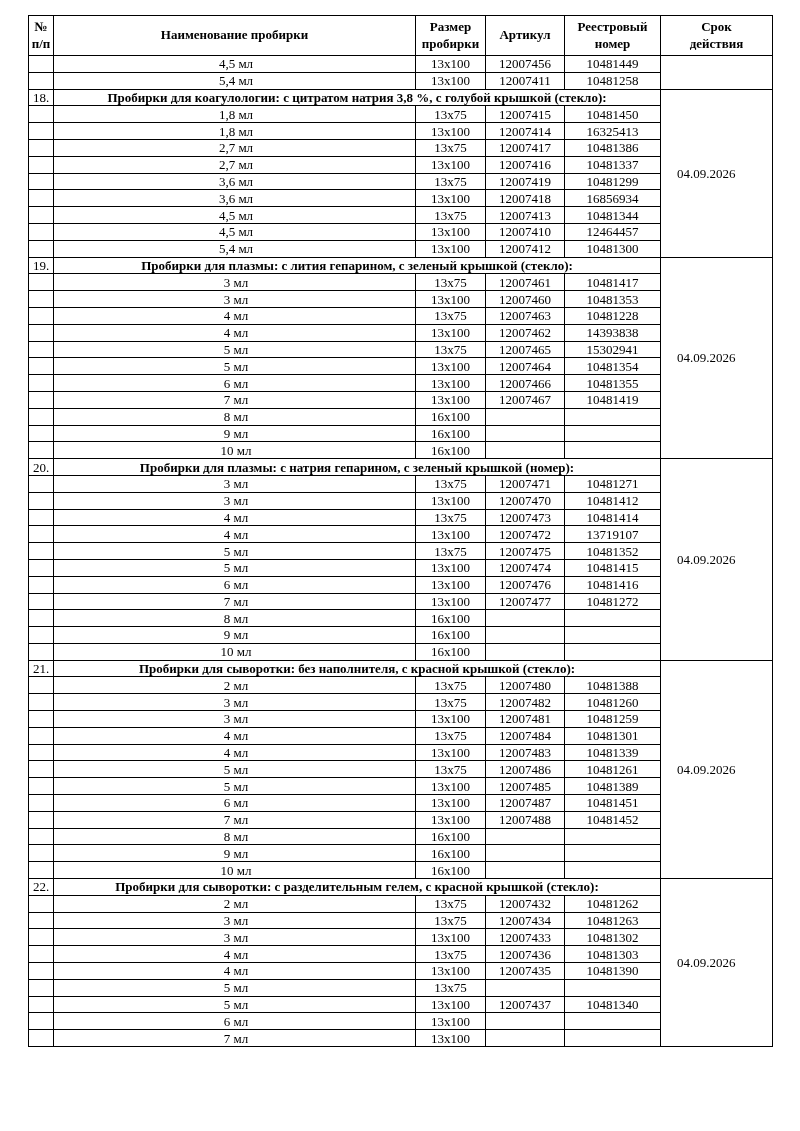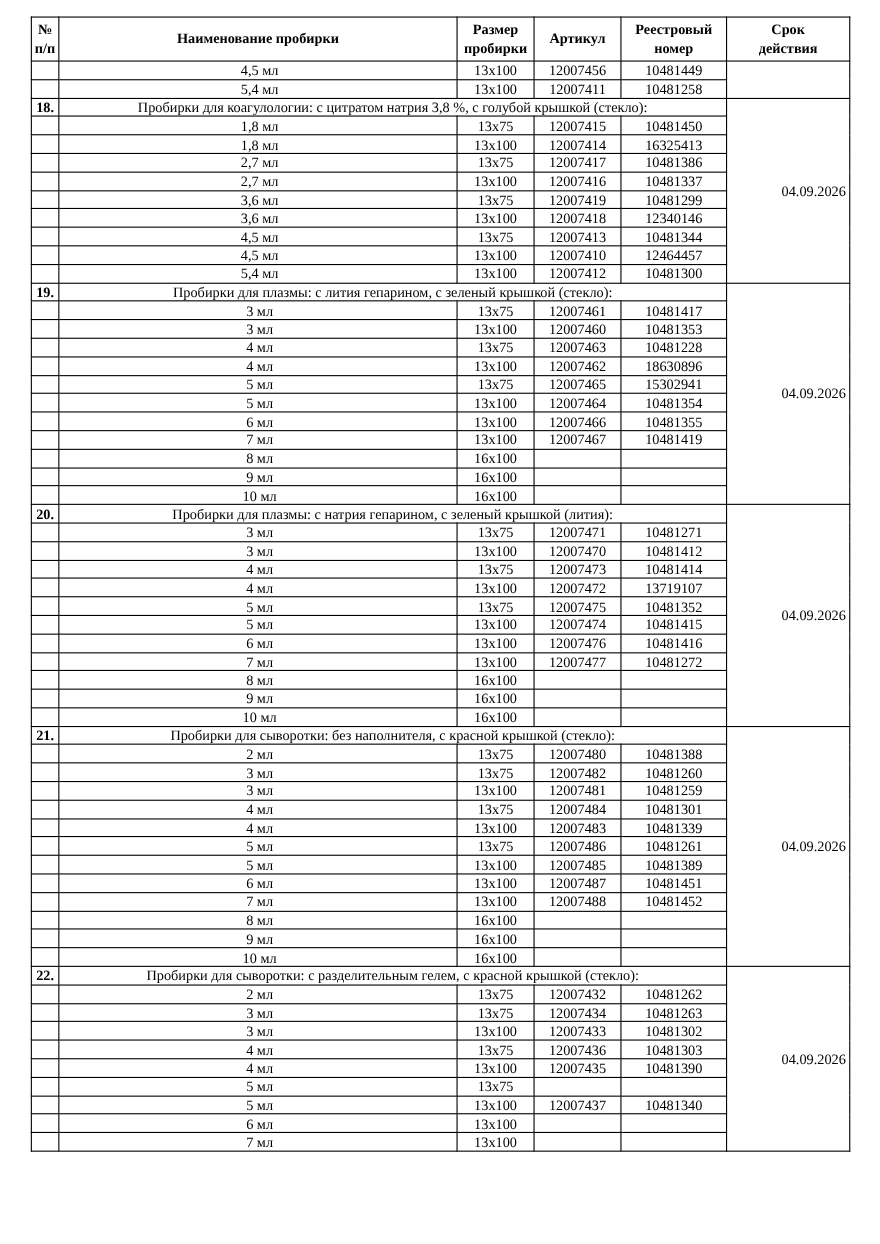--- a/index.html
+++ b/index.html
@@ -43,7 +43,7 @@
     line-height: 15px;
     vertical-align: middle;
   }
-  .col-num    { text-align: center; font-weight: bold; }
+  .col-num    { text-align: center; }
   .col-name   { text-align: center; padding-left: 6px; }
   .col-center { text-align: center; }
   .section-title {

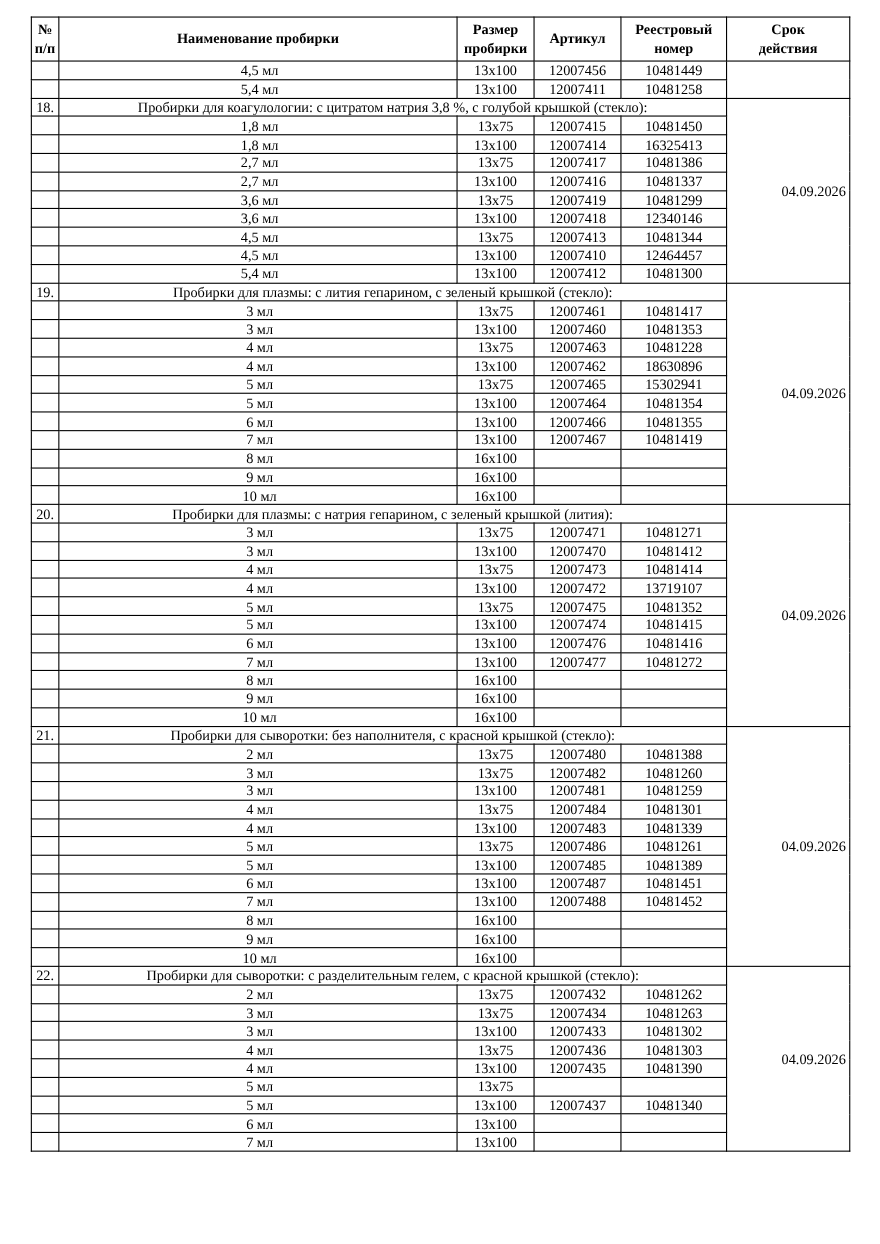--- a/index.html
+++ b/index.html
@@ -47,7 +47,7 @@
   .col-name   { text-align: center; padding-left: 6px; }
   .col-center { text-align: center; }
   .section-title {
-    font-weight: normal;
+    font-weight: bold;
     text-align: center;
   }
   .validity {

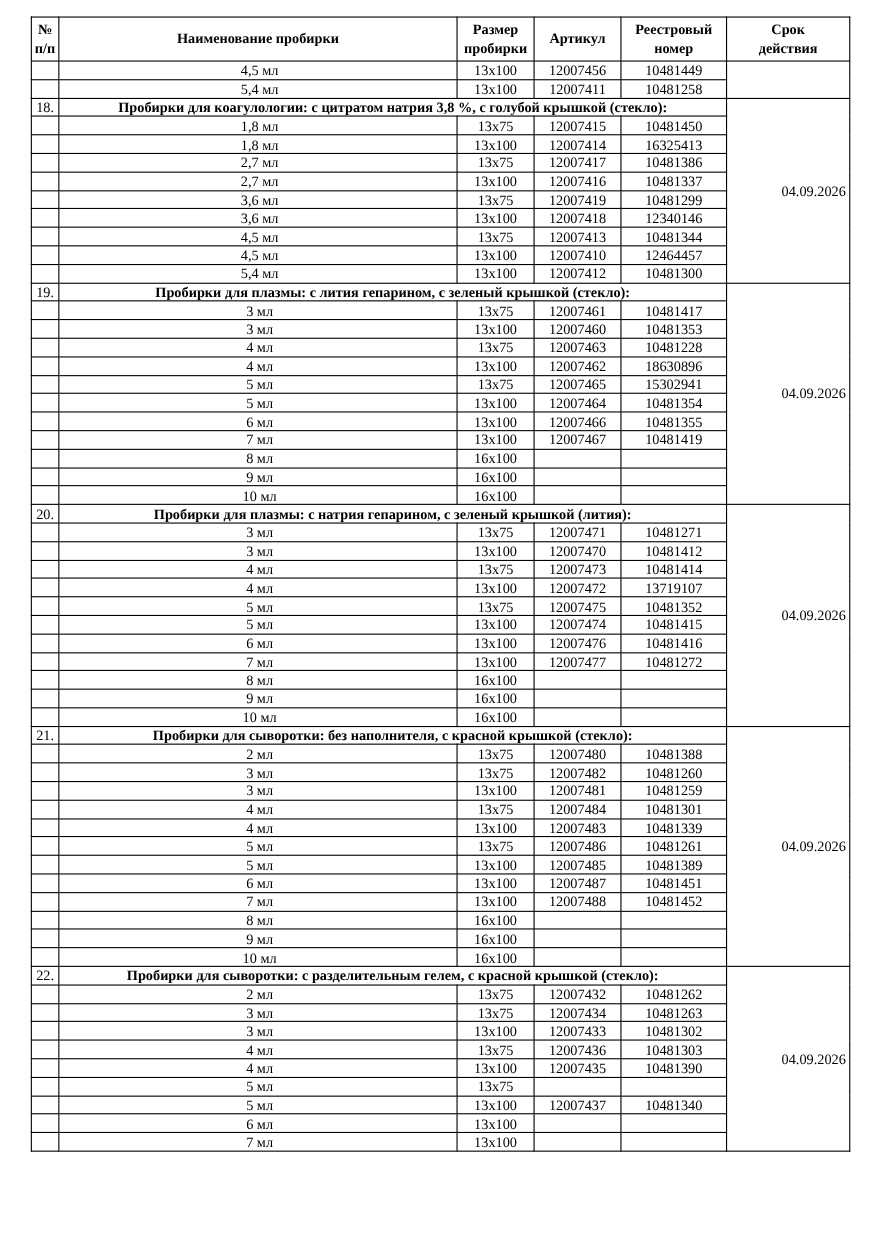--- a/index.html
+++ b/index.html
@@ -51,7 +51,7 @@
     text-align: center;
   }
   .validity {
-    text-align: right;
+    text-align: left;
     vertical-align: middle;
     padding-left: 16px;
   }

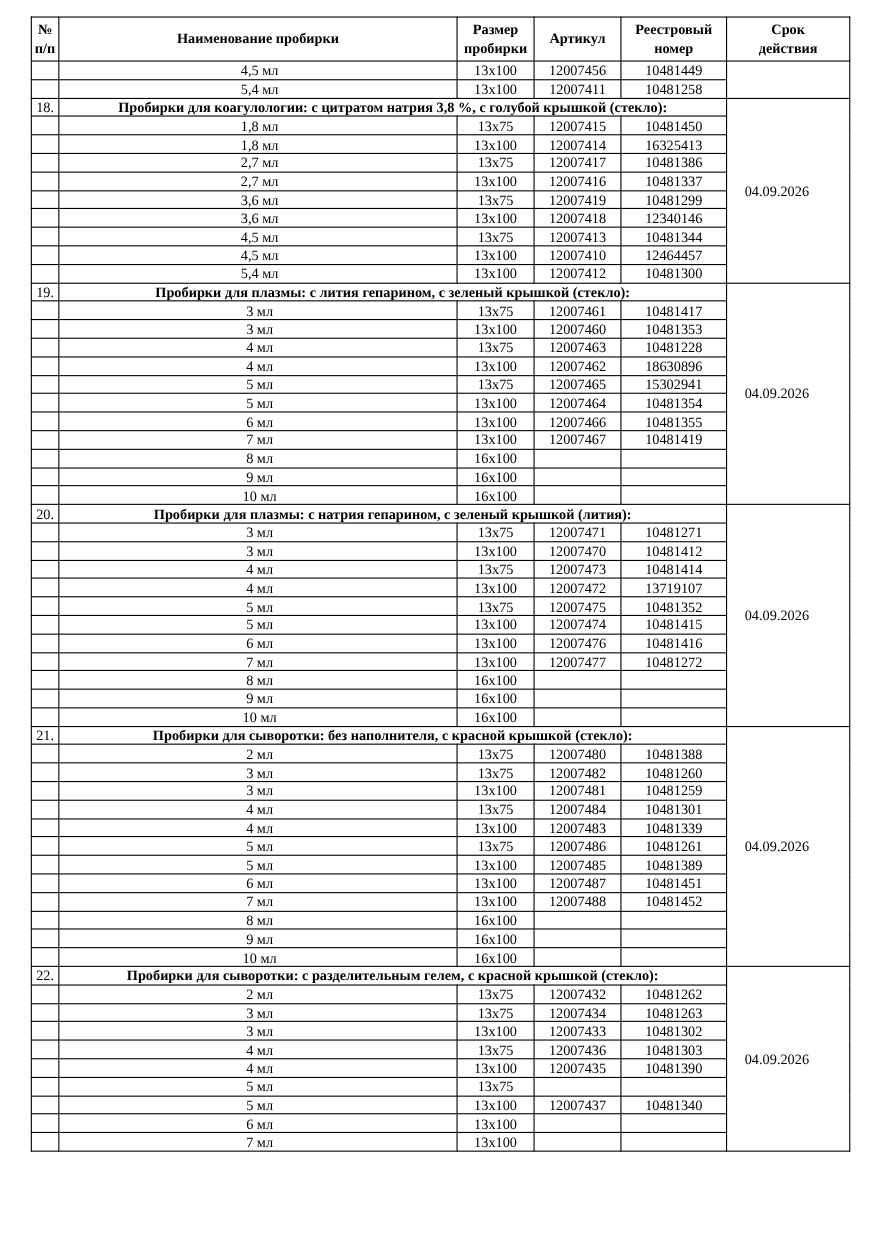--- a/index.html
+++ b/index.html
@@ -144,7 +144,7 @@
           <td class="col-name">3,6 мл</td>
           <td class="col-center">13x100</td>
           <td class="col-center">12007418</td>
-          <td class="col-center">12340146</td>
+          <td class="col-center">16856934</td>
         </tr>
         <tr>
           <td class="col-num"></td>

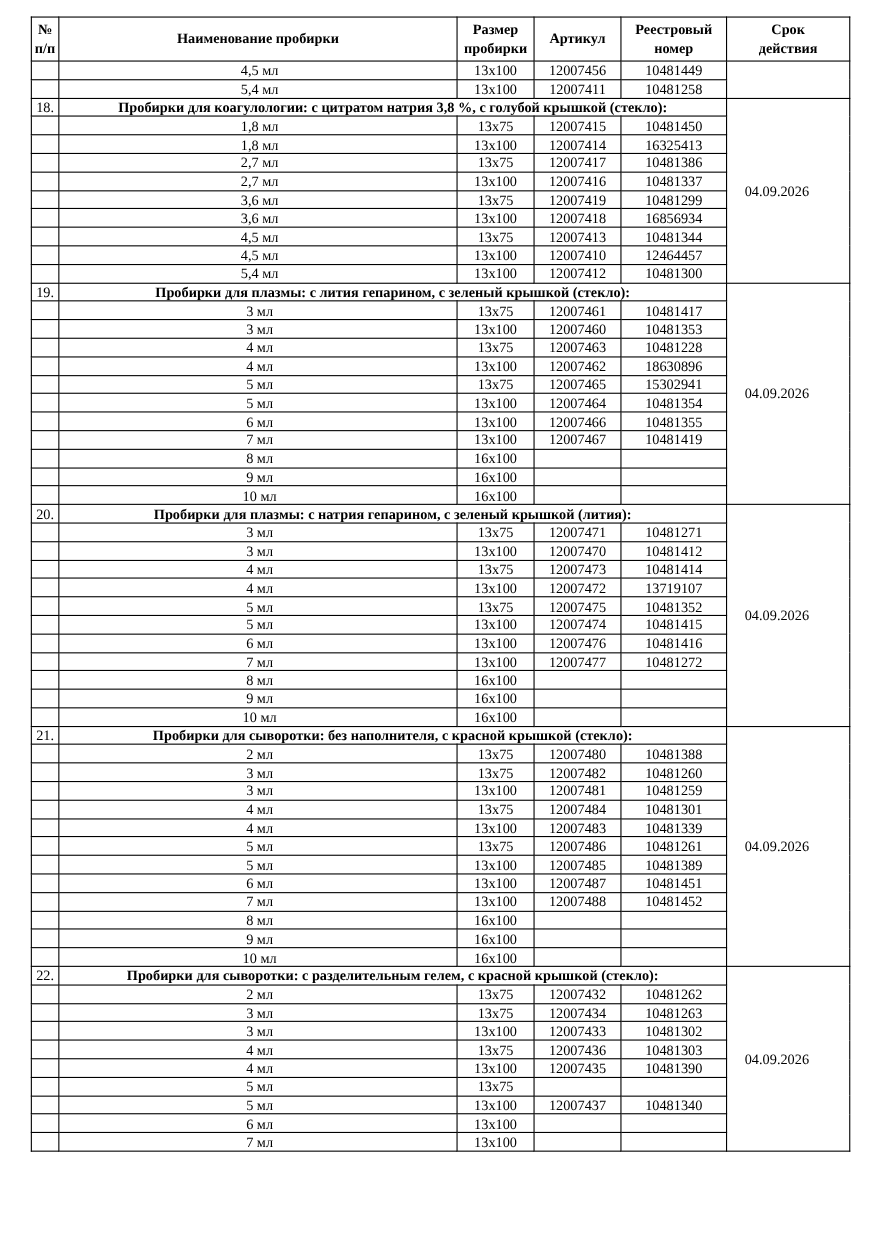--- a/index.html
+++ b/index.html
@@ -198,7 +198,7 @@
           <td class="col-name">4 мл</td>
           <td class="col-center">13x100</td>
           <td class="col-center">12007462</td>
-          <td class="col-center">18630896</td>
+          <td class="col-center">14393838</td>
         </tr>
         <tr>
           <td class="col-num"></td>

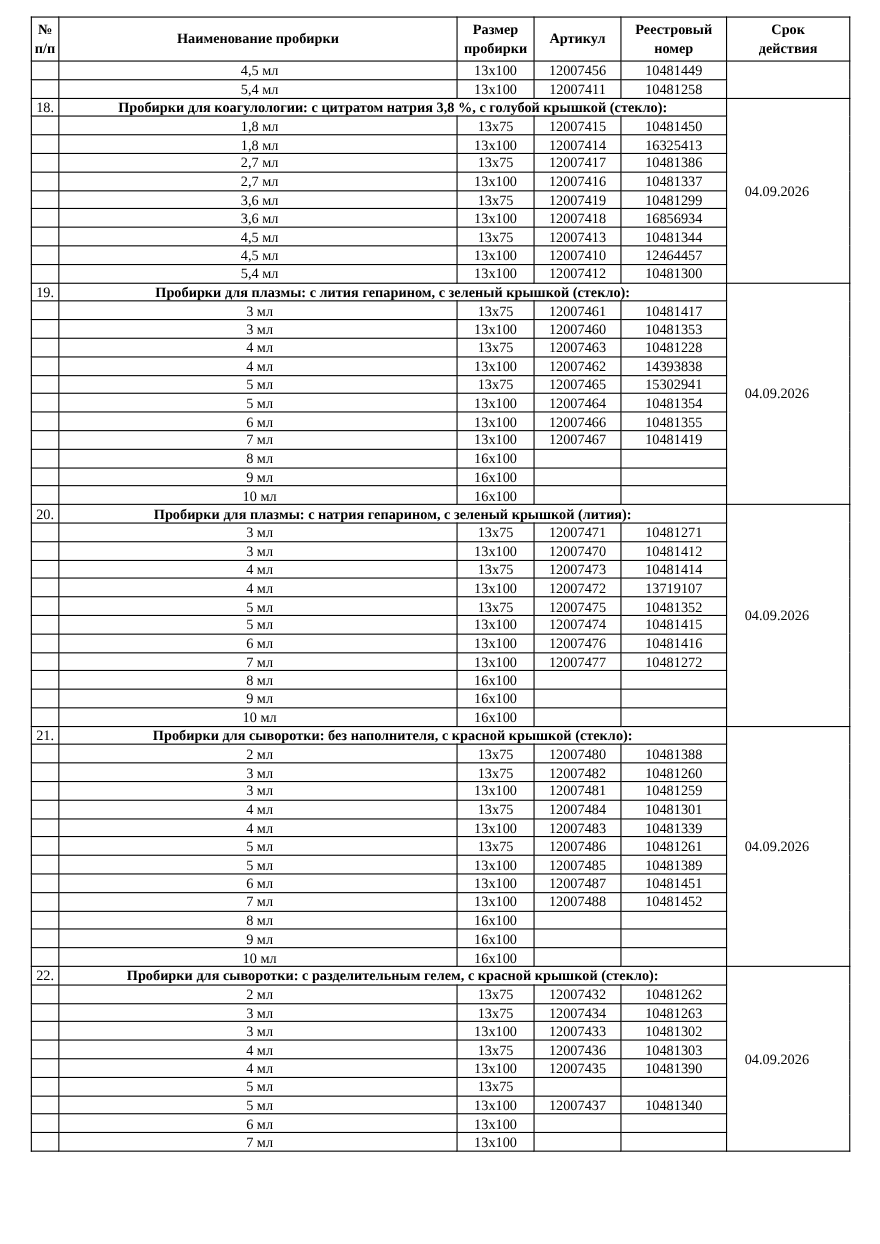--- a/index.html
+++ b/index.html
@@ -251,7 +251,7 @@
         </tr>
         <tr>
           <td class="col-num">20.</td>
-          <td class="section-title" colspan="4">Пробирки для плазмы: с натрия гепарином, с зеленый крышкой (лития):</td>
+          <td class="section-title" colspan="4">Пробирки для плазмы: с натрия гепарином, с зеленый крышкой (номер):</td>
           <td class="validity" rowspan="12">04.09.2026</td>
         </tr>
         <tr>

